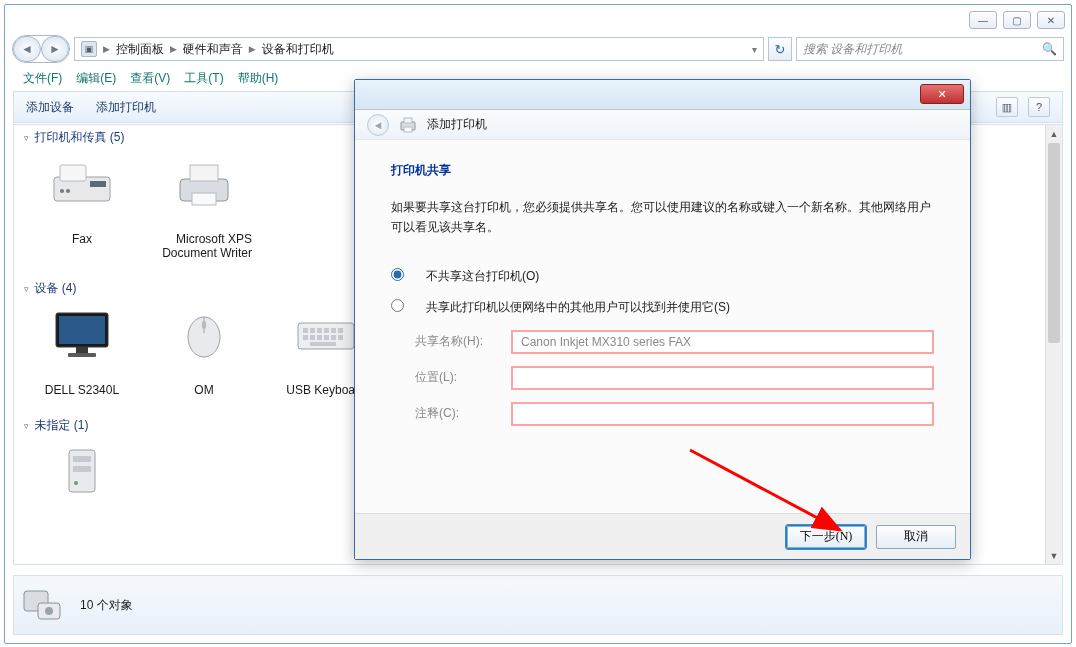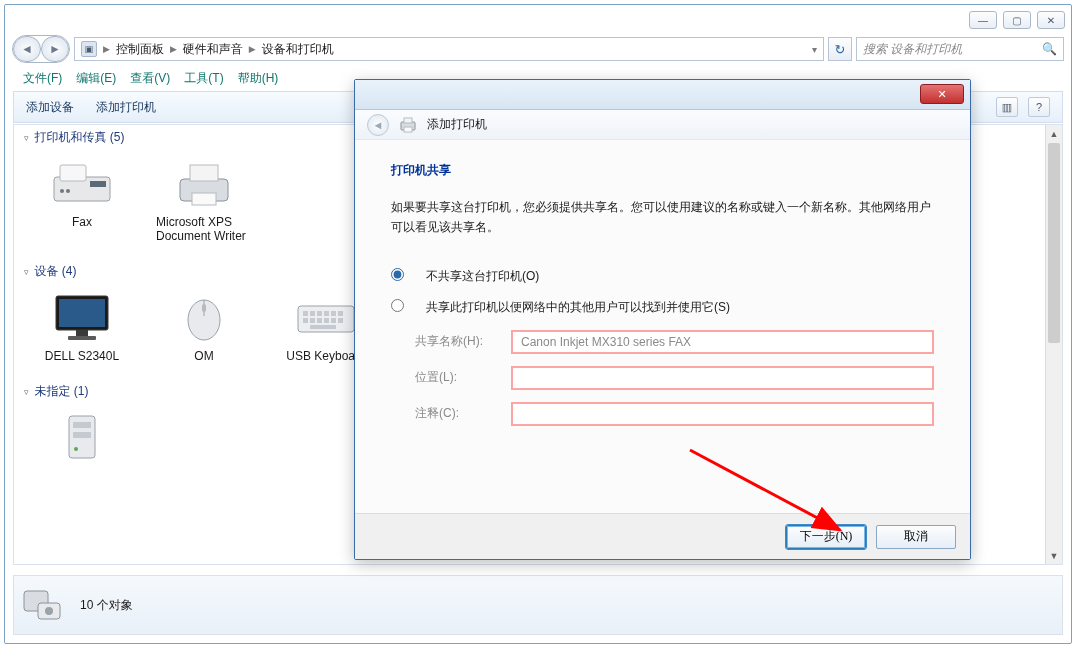--- a/index.html
+++ b/index.html
@@ -21,7 +21,7 @@
 .address-bar .sep { color:#7a7a7a; font-size:9px; }
 .addr-icon { width:16px; height:16px; background:#dbe6f2; border:1px solid #a9b7c9; border-radius:2px; display:flex; align-items:center; justify-content:center; font-size:9px; color:#4a5a6a; }
 .refresh-btn { width:24px; height:24px; border:1px solid #b7c5d6; background:linear-gradient(#fdfdfe,#e8eef6); display:flex; align-items:center; justify-content:center; color:#2a6aa8; font-size:13px; }
-.search-box { width:208px; height:24px; border:1px solid #b7c5d6; background:#fff; display:flex; align-items:center; padding:0 6px; font-size:12px; color:#8a8a8a; font-style:italic; justify-content:space-between; }
+.search-box { width:268px; height:24px; border:1px solid #b7c5d6; background:#fff; display:flex; align-items:center; padding:0 6px; font-size:12px; color:#8a8a8a; font-style:italic; justify-content:space-between; }
 .search-box .mag { color:#3a6aa8; font-style:normal; }
 
 

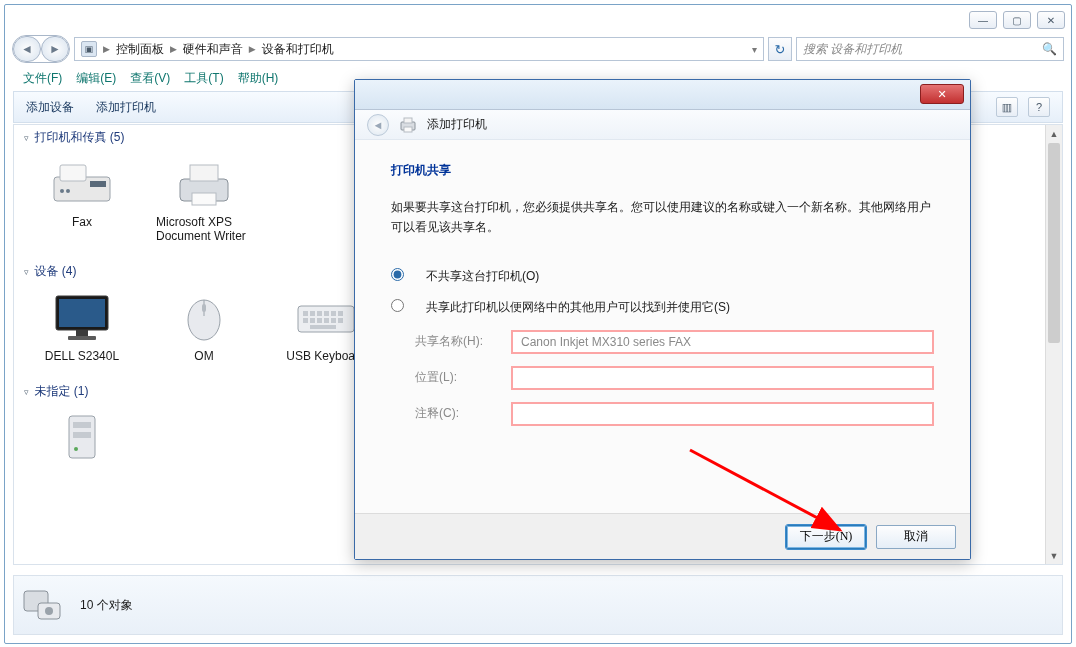--- a/index.html
+++ b/index.html
@@ -42,7 +42,7 @@
 .group-header { display:flex; align-items:center; gap:6px; padding:4px 10px; font-size:12px; color:#1f3b7b; cursor:default; }
 .group-header .tri { font-size:9px; color:#5a6a7a; }
 .group-body { display:flex; flex-wrap:wrap; padding:6px 8px 16px 20px; gap:14px 26px; }
-.device { width:96px; display:flex; flex-direction:column; align-items:center; text-align:left; font-size:12px; color:#1a1a1a; gap:3px; }
+.device { width:96px; display:flex; flex-direction:column; align-items:center; text-align:right; font-size:12px; color:#1a1a1a; gap:20px; }
 .dev-icon { width:72px; height:56px; display:flex; align-items:center; justify-content:center; }
 
 

